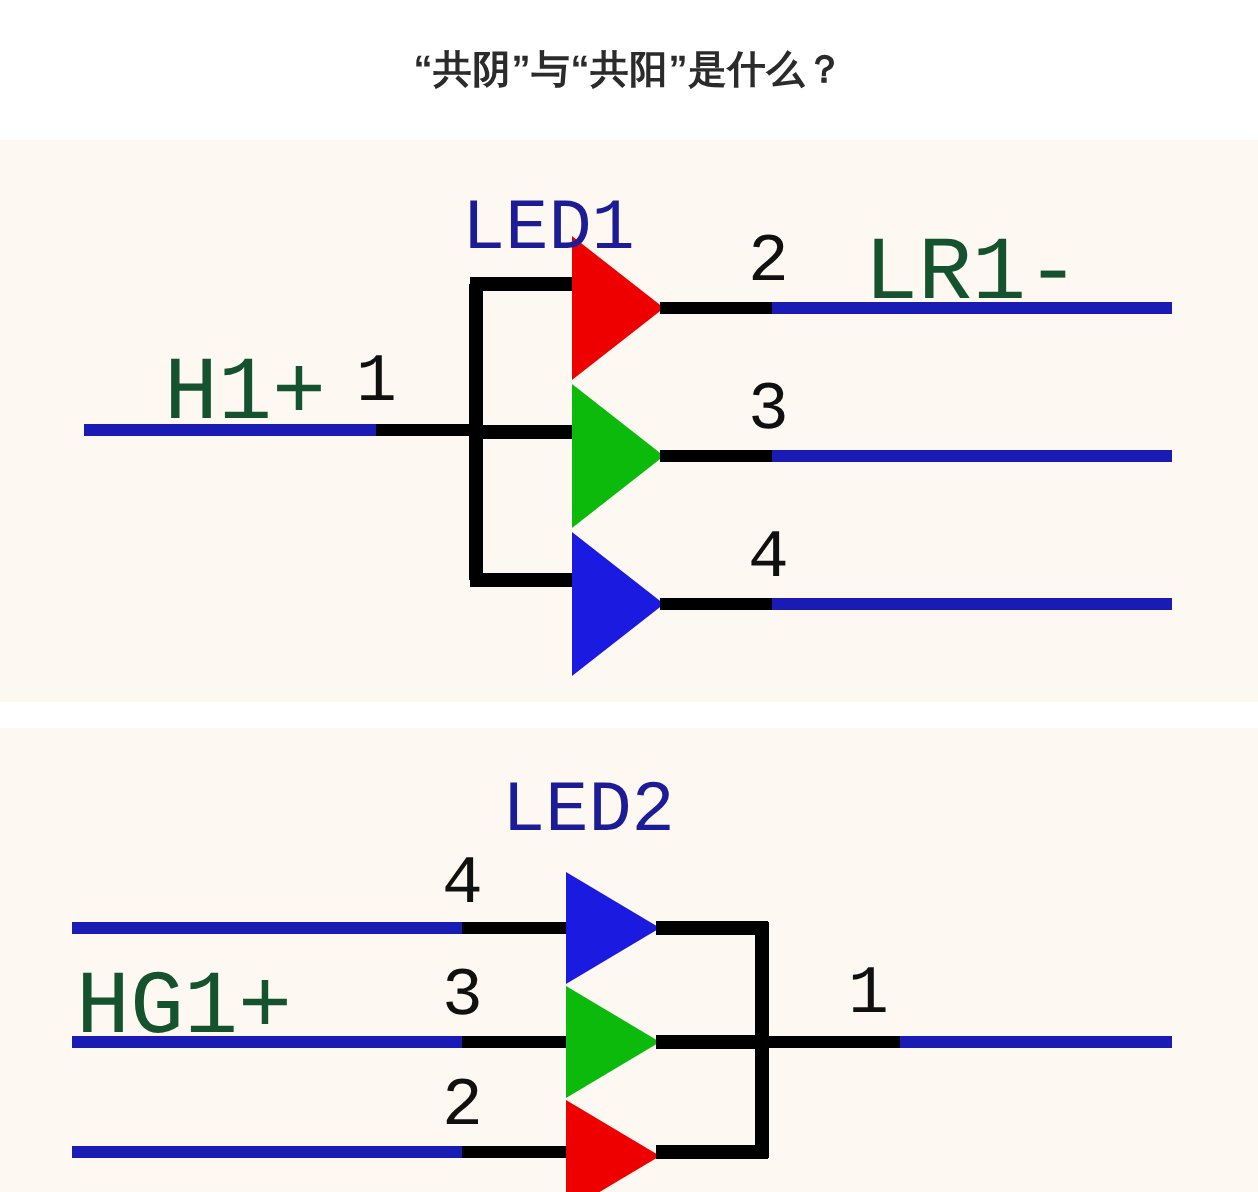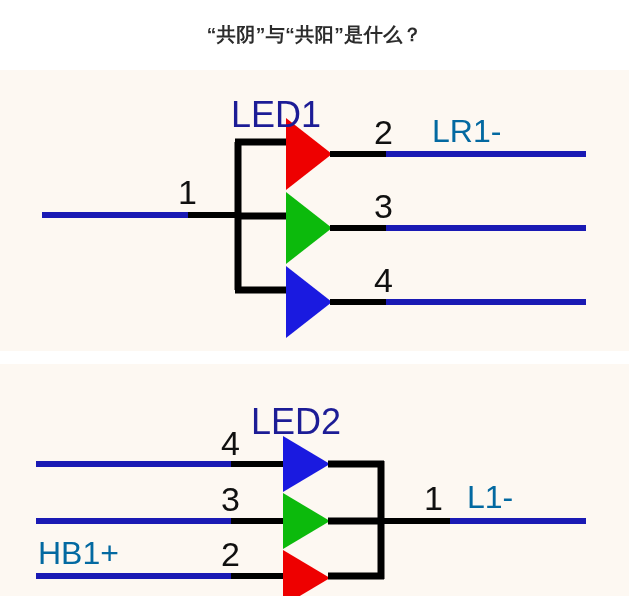--- a/index.html
+++ b/index.html
@@ -65,7 +65,7 @@
     position: absolute;
     white-space: nowrap;
     line-height: 1;
-    font-family: Liberation Sans, sans-serif;
+    font-family: Liberation Mono, monospace;
     text-align: right;
   }
   .lbl-net {

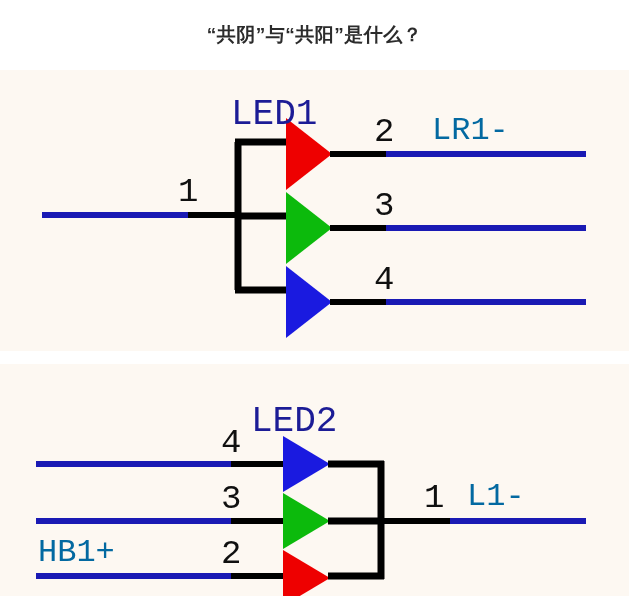--- a/index.html
+++ b/index.html
@@ -69,8 +69,8 @@
     text-align: right;
   }
   .lbl-net {
-    color: #0369a1;
-    font-size: 32px;
+    color: #14532d;
+    font-size: 45px;
   }
   .lbl-pin {
     color: #101010;

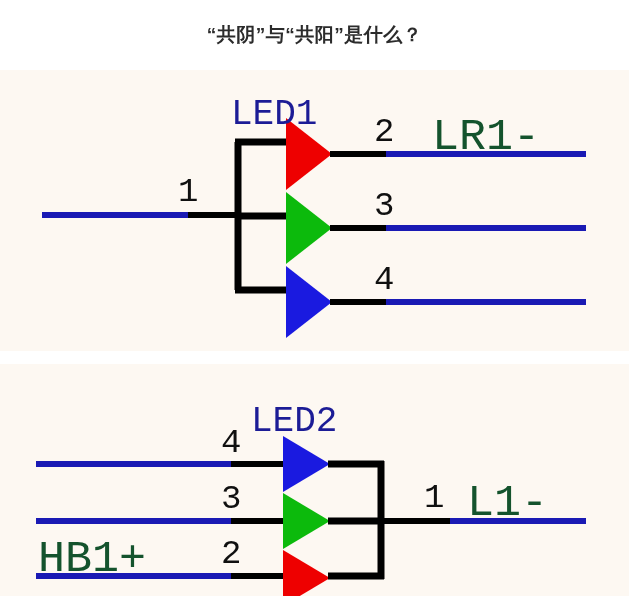--- a/index.html
+++ b/index.html
@@ -119,6 +119,7 @@
 
     <span class="lbl lbl-ref" style="left:231px; top:27px;">LED1</span>
 
+    <span class="lbl lbl-net" style="left:82px; top:105px;">H1+</span>
     <span class="lbl lbl-pin" style="left:178px; top:105px;">1</span>
 
     <span class="lbl lbl-pin" style="left:374px; top:45px;">2</span>

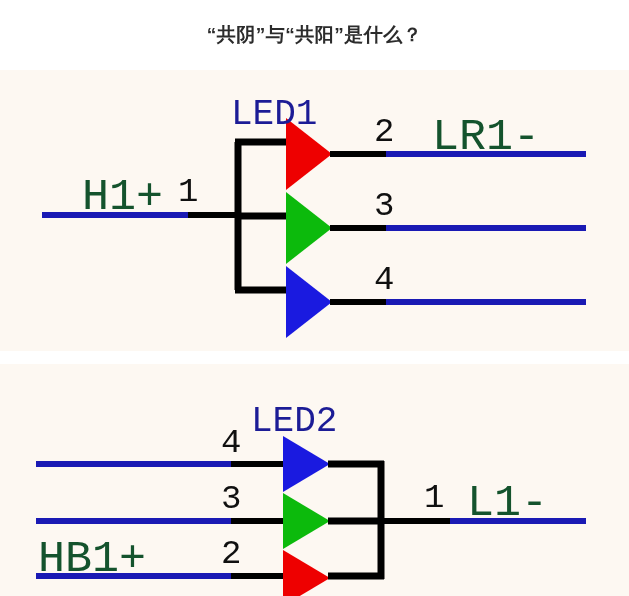--- a/index.html
+++ b/index.html
@@ -155,7 +155,7 @@
       <line x1="450" y1="157" x2="586" y2="157" stroke="#1a1ab4" stroke-width="6"></line>
     </svg>
 
-    <span class="lbl lbl-ref" style="left:251px; top:40px;">LED2</span>
+    <span class="lbl lbl-ref" style="left:251px; top:24px;">LED2</span>
 
     <span class="lbl lbl-net" style="left:38px; top:173px;">HB1+</span>
 

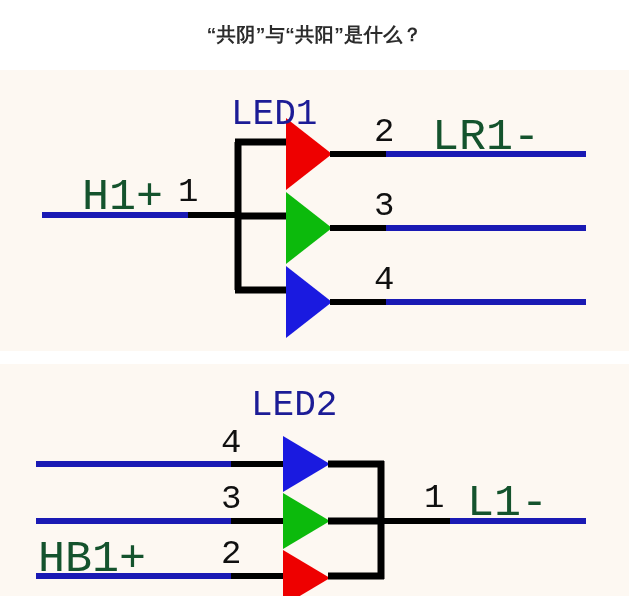--- a/index.html
+++ b/index.html
@@ -157,6 +157,7 @@
 
     <span class="lbl lbl-ref" style="left:251px; top:24px;">LED2</span>
 
+    <span class="lbl lbl-net" style="left:38px; top:118px;">HG1+</span>
     <span class="lbl lbl-net" style="left:38px; top:173px;">HB1+</span>
 
     <span class="lbl lbl-pin" style="left:221px; top:62px;">4</span>

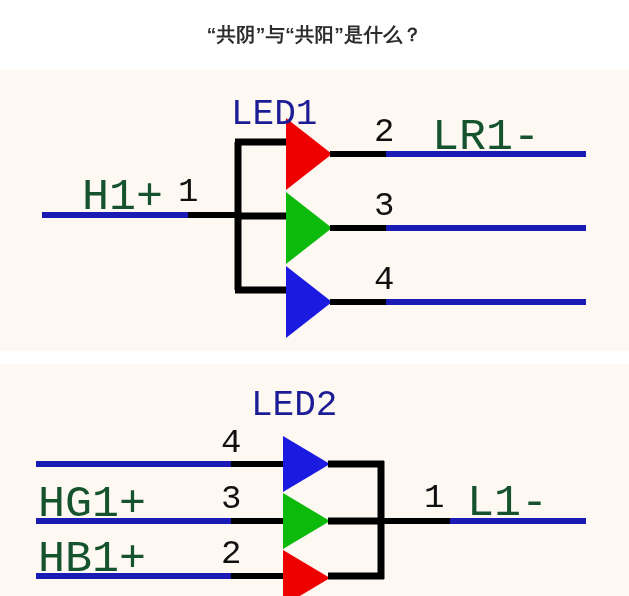--- a/index.html
+++ b/index.html
@@ -165,7 +165,6 @@
     <span class="lbl lbl-pin" style="left:221px; top:173px;">2</span>
 
     <span class="lbl lbl-pin" style="left:424px; top:117px;">1</span>
-    <span class="lbl lbl-net" style="left:467px; top:117px;">L1-</span>
   </div>
 
 </div>

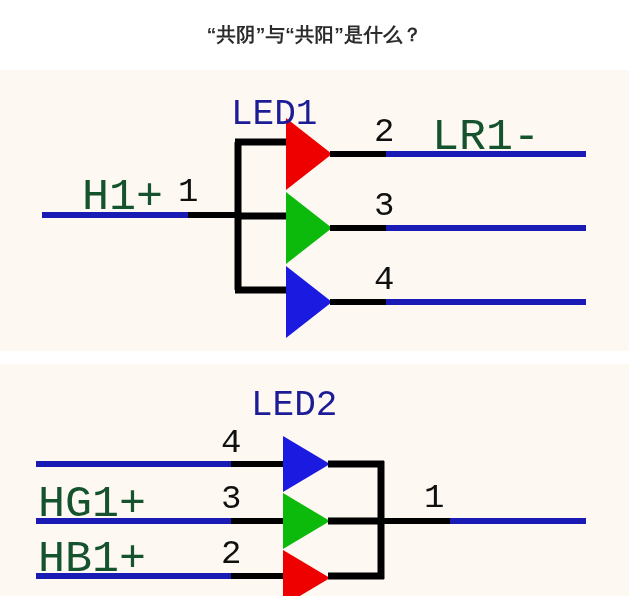--- a/index.html
+++ b/index.html
@@ -158,7 +158,6 @@
     <span class="lbl lbl-ref" style="left:251px; top:24px;">LED2</span>
 
     <span class="lbl lbl-net" style="left:38px; top:118px;">HG1+</span>
-    <span class="lbl lbl-net" style="left:38px; top:173px;">HB1+</span>
 
     <span class="lbl lbl-pin" style="left:221px; top:62px;">4</span>
     <span class="lbl lbl-pin" style="left:221px; top:118px;">3</span>

